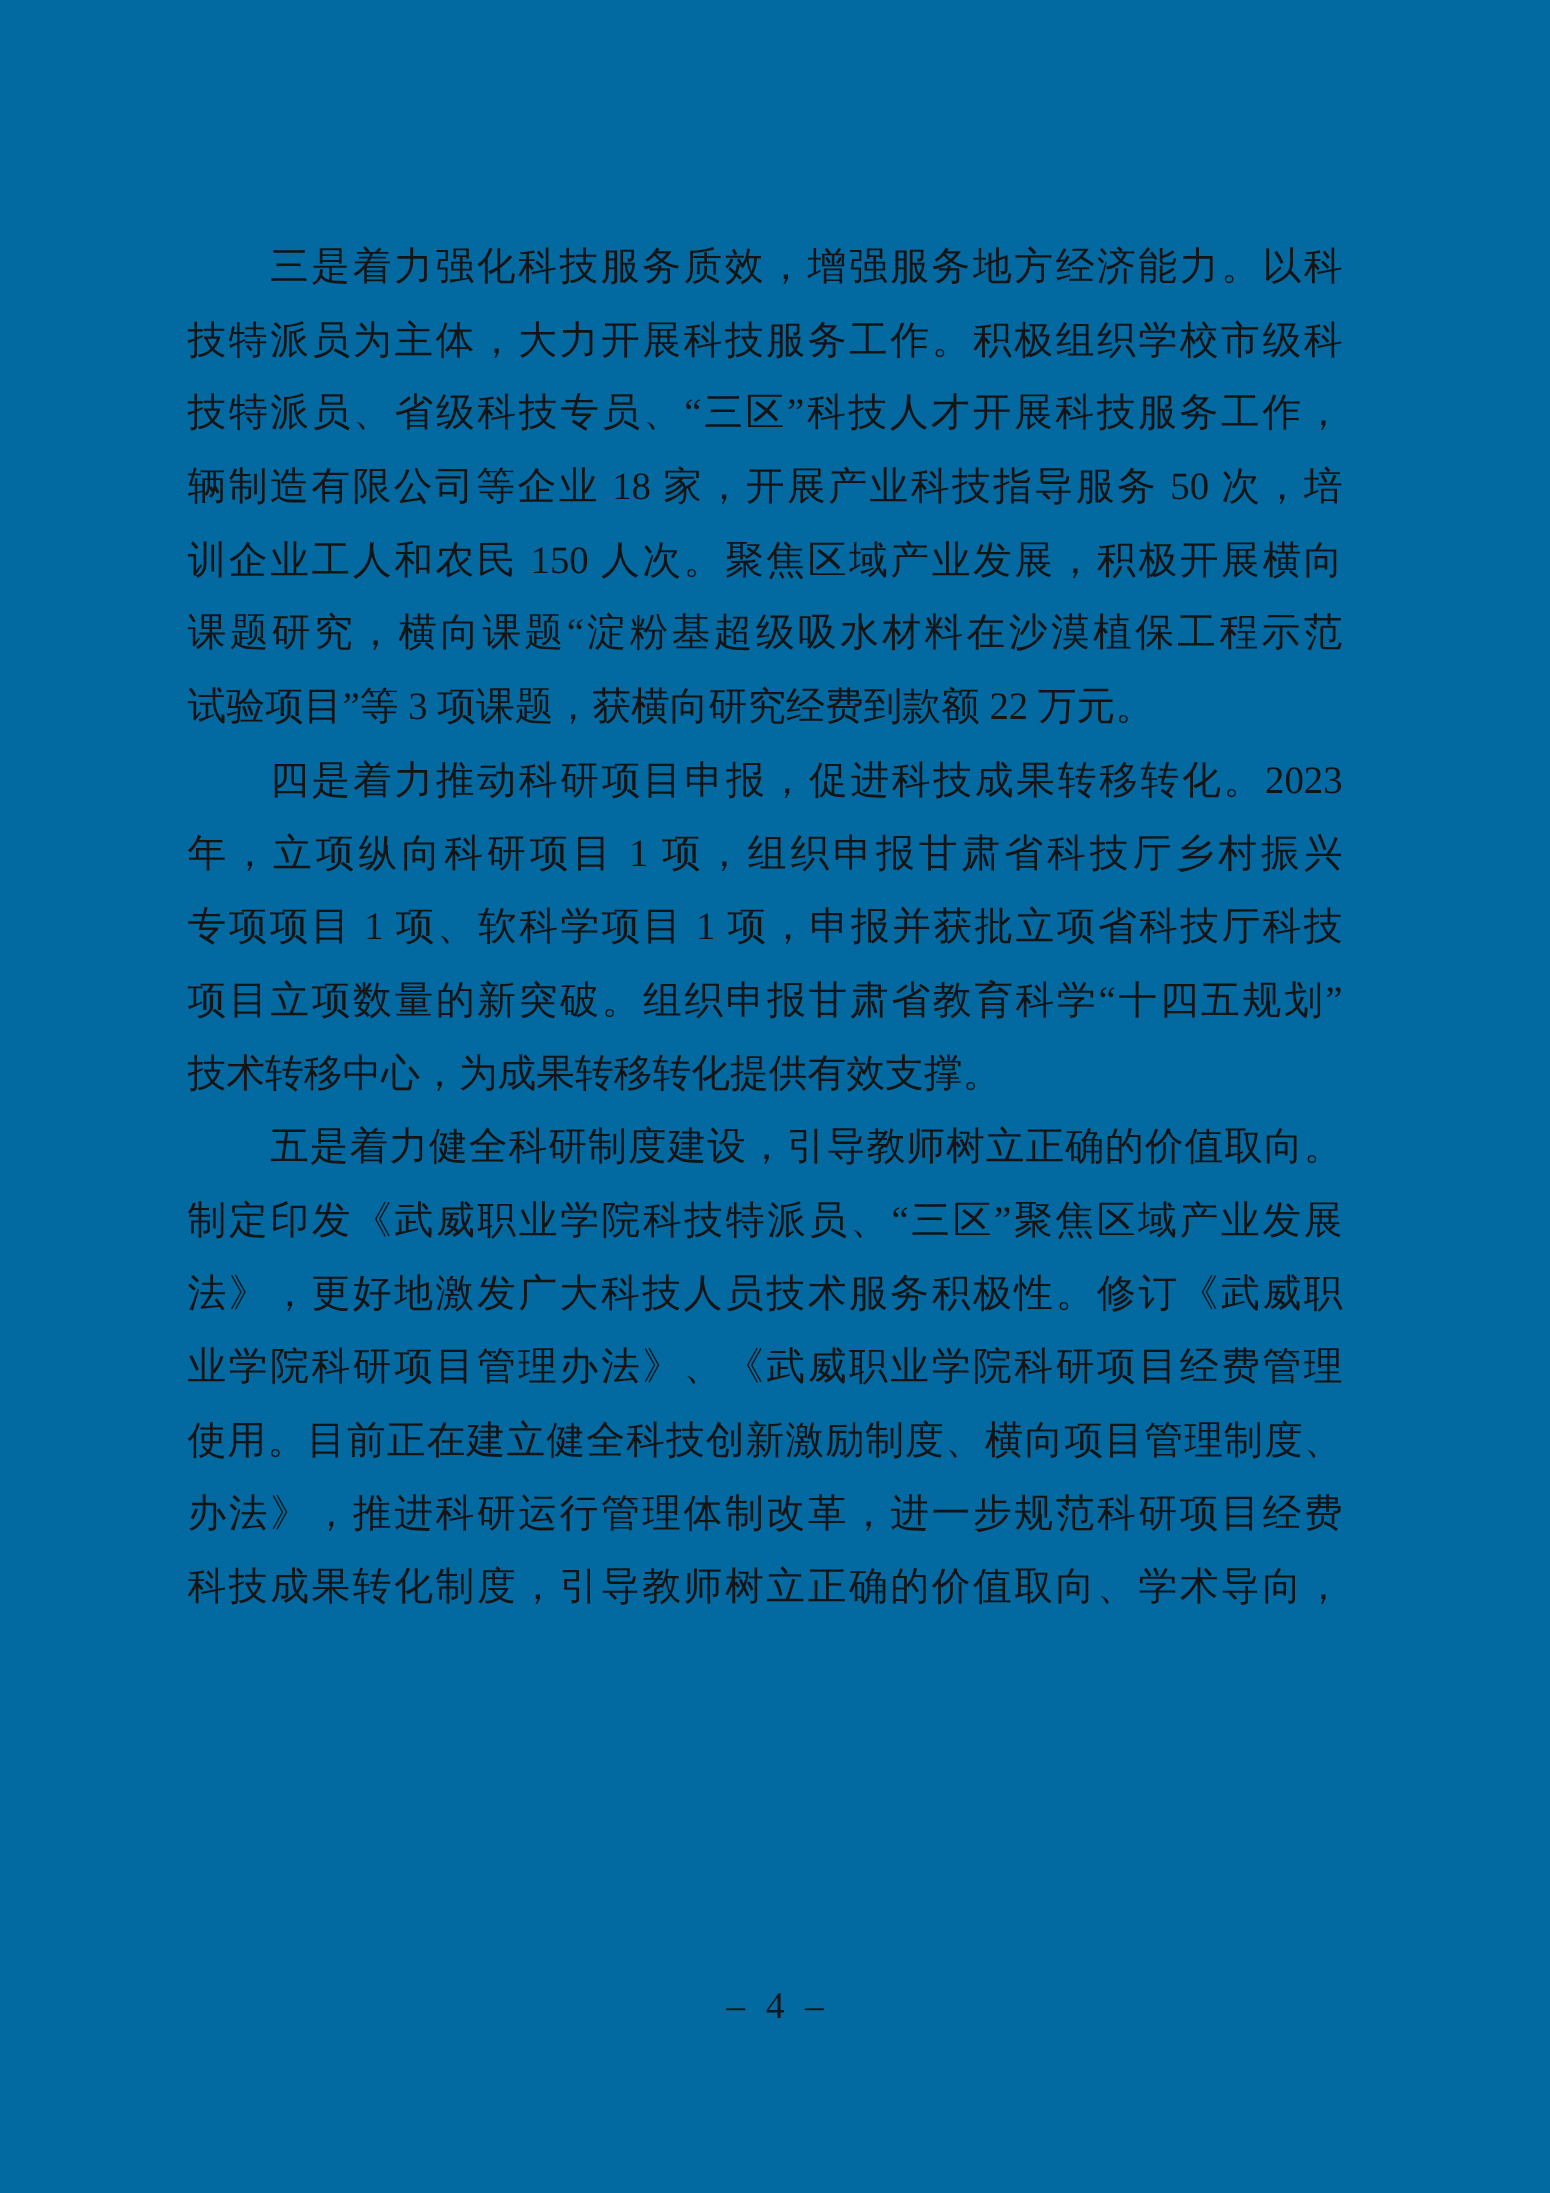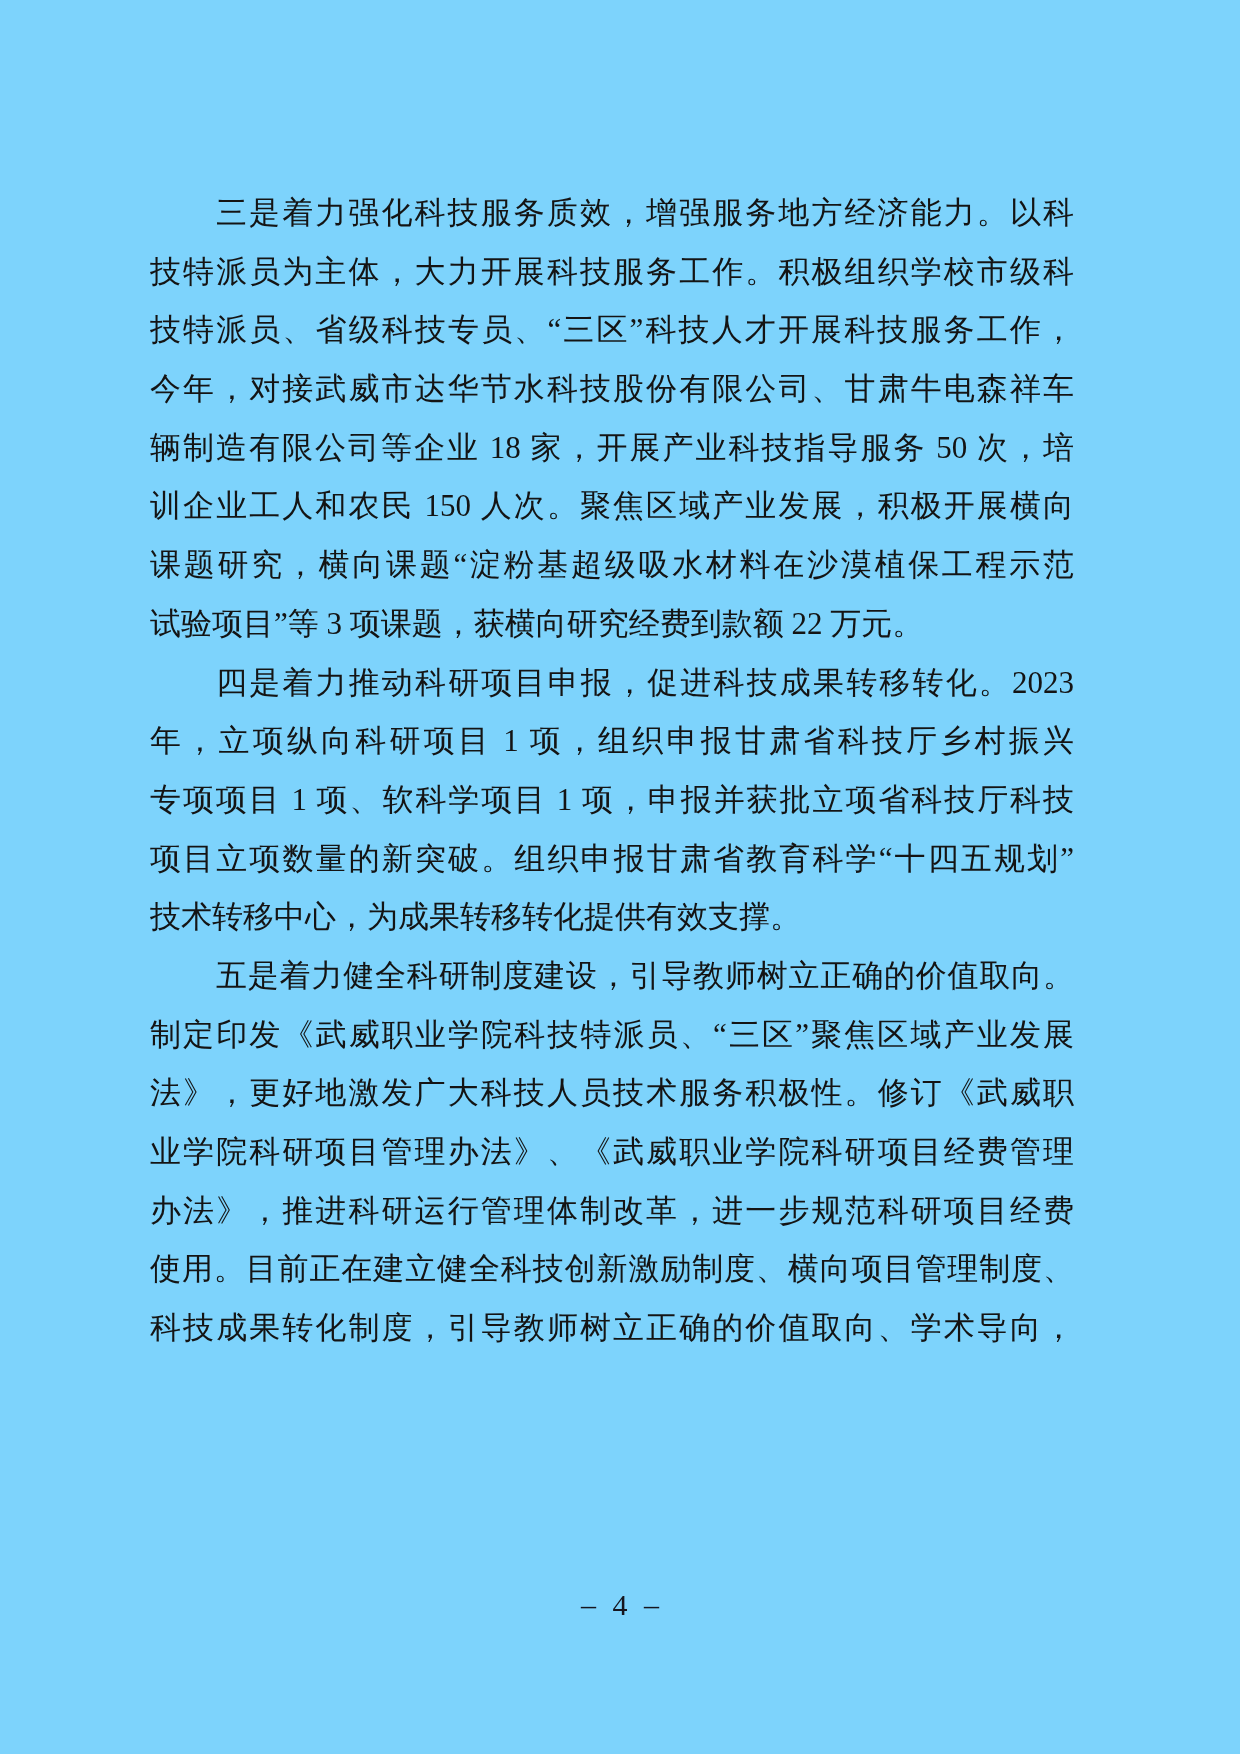--- a/index.html
+++ b/index.html
@@ -11,7 +11,7 @@
     position: relative;
     width: 1240px;
     height: 1754px;
-    background: #7dd3fc;
+    background: #0369a1;
     overflow: hidden;
     font-family: "Liberation Serif", "DejaVu Serif", serif;
   }

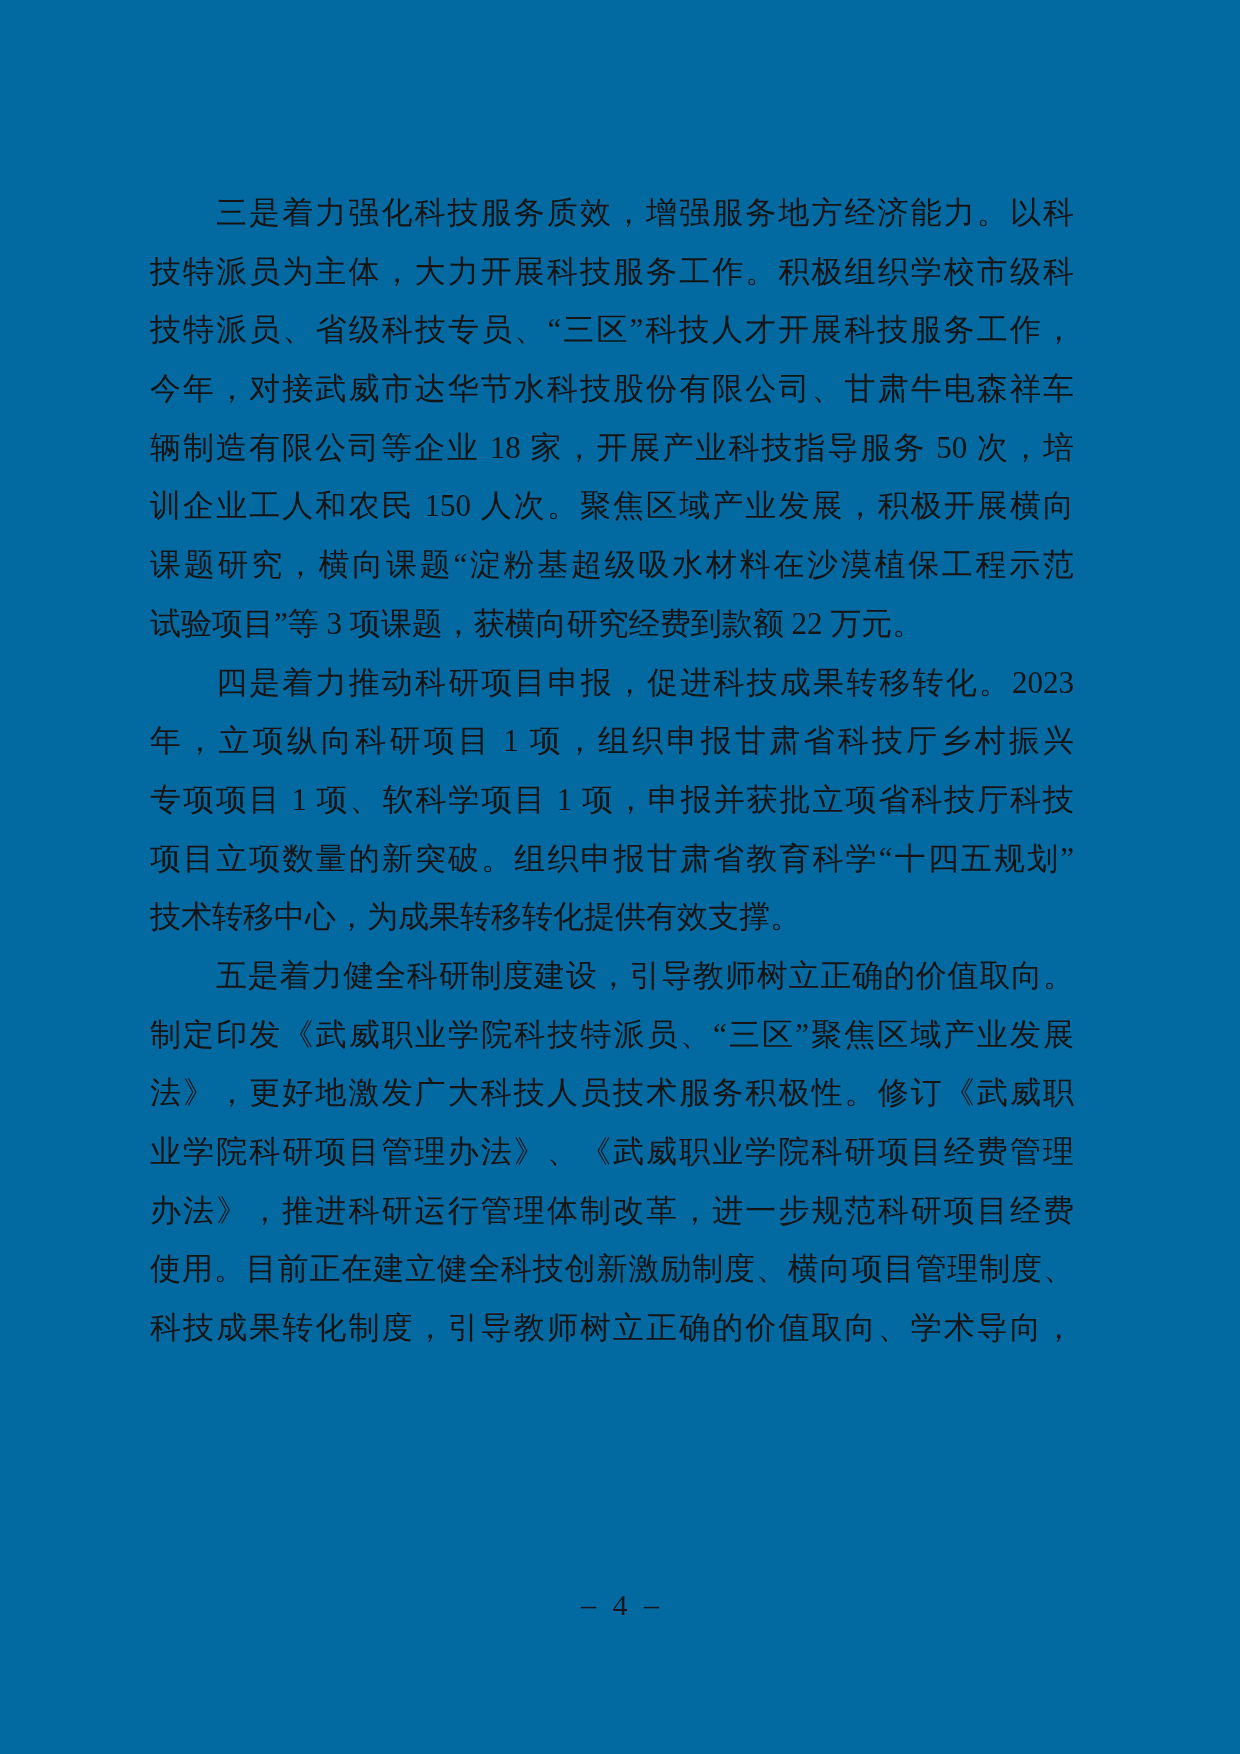--- a/index.html
+++ b/index.html
@@ -62,7 +62,6 @@
         <div class="line first">三是着力强化科技服务质效，增强服务地方经济能力。以科</div>
         <div class="line">技特派员为主体，大力开展科技服务工作。积极组织学校市级科</div>
         <div class="line">技特派员、省级科技专员、“三区”科技人才开展科技服务工作，</div>
-        <div class="line">今年，对接武威市达华节水科技股份有限公司、甘肃牛电森祥车</div>
         <div class="line">辆制造有限公司等企业 18 家，开展产业科技指导服务 50 次，培</div>
         <div class="line">训企业工人和农民 150 人次。聚焦区域产业发展，积极开展横向</div>
         <div class="line">课题研究，横向课题“淀粉基超级吸水材料在沙漠植保工程示范</div>

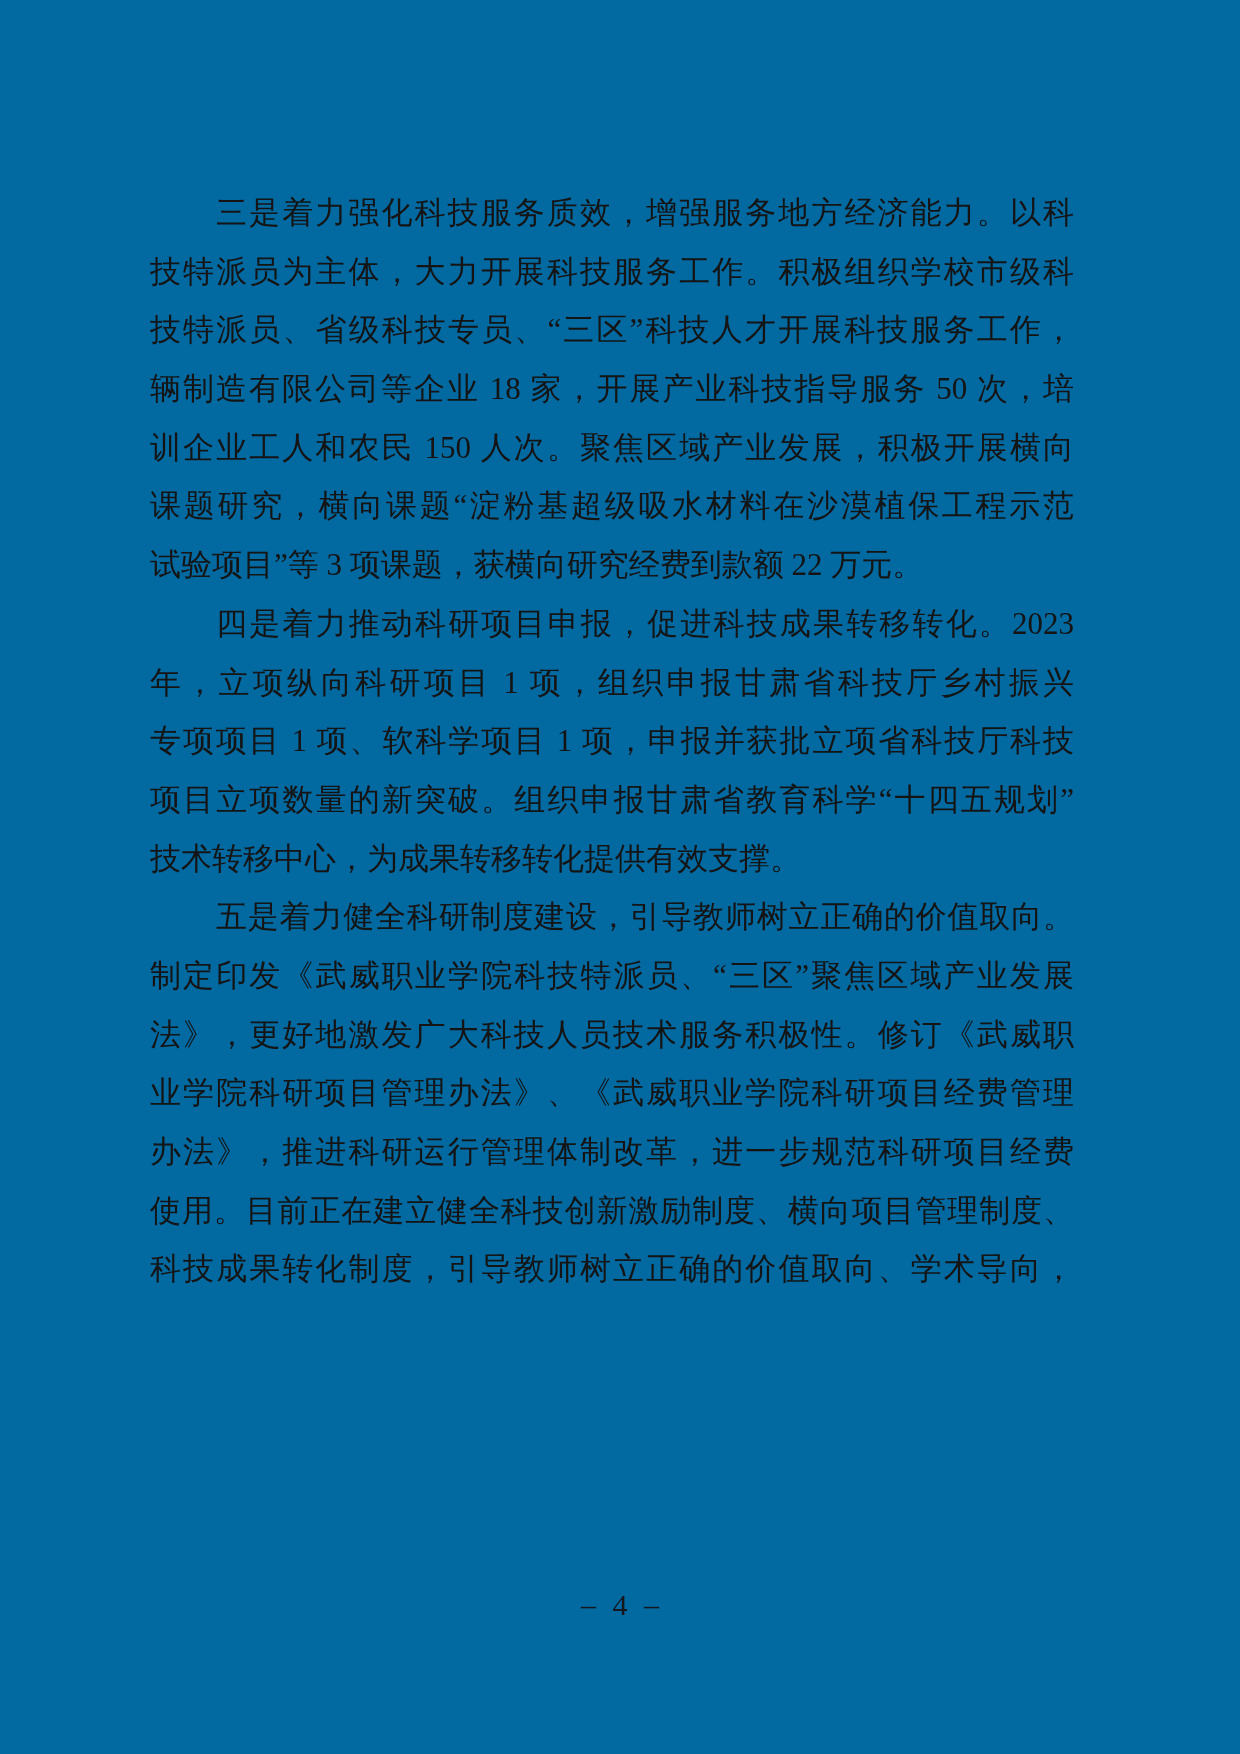--- a/index.html
+++ b/index.html
@@ -79,8 +79,8 @@
         <div class="line">制定印发《武威职业学院科技特派员、“三区”聚焦区域产业发展</div>
         <div class="line">法》，更好地激发广大科技人员技术服务积极性。修订《武威职</div>
         <div class="line">业学院科研项目管理办法》、《武威职业学院科研项目经费管理</div>
+        <div class="line">使用。目前正在建立健全科技创新激励制度、横向项目管理制度、</div>
         <div class="line">办法》，推进科研运行管理体制改革，进一步规范科研项目经费</div>
-        <div class="line">使用。目前正在建立健全科技创新激励制度、横向项目管理制度、</div>
         <div class="line">科技成果转化制度，引导教师树立正确的价值取向、学术导向，</div>
       </div>
     </div>

